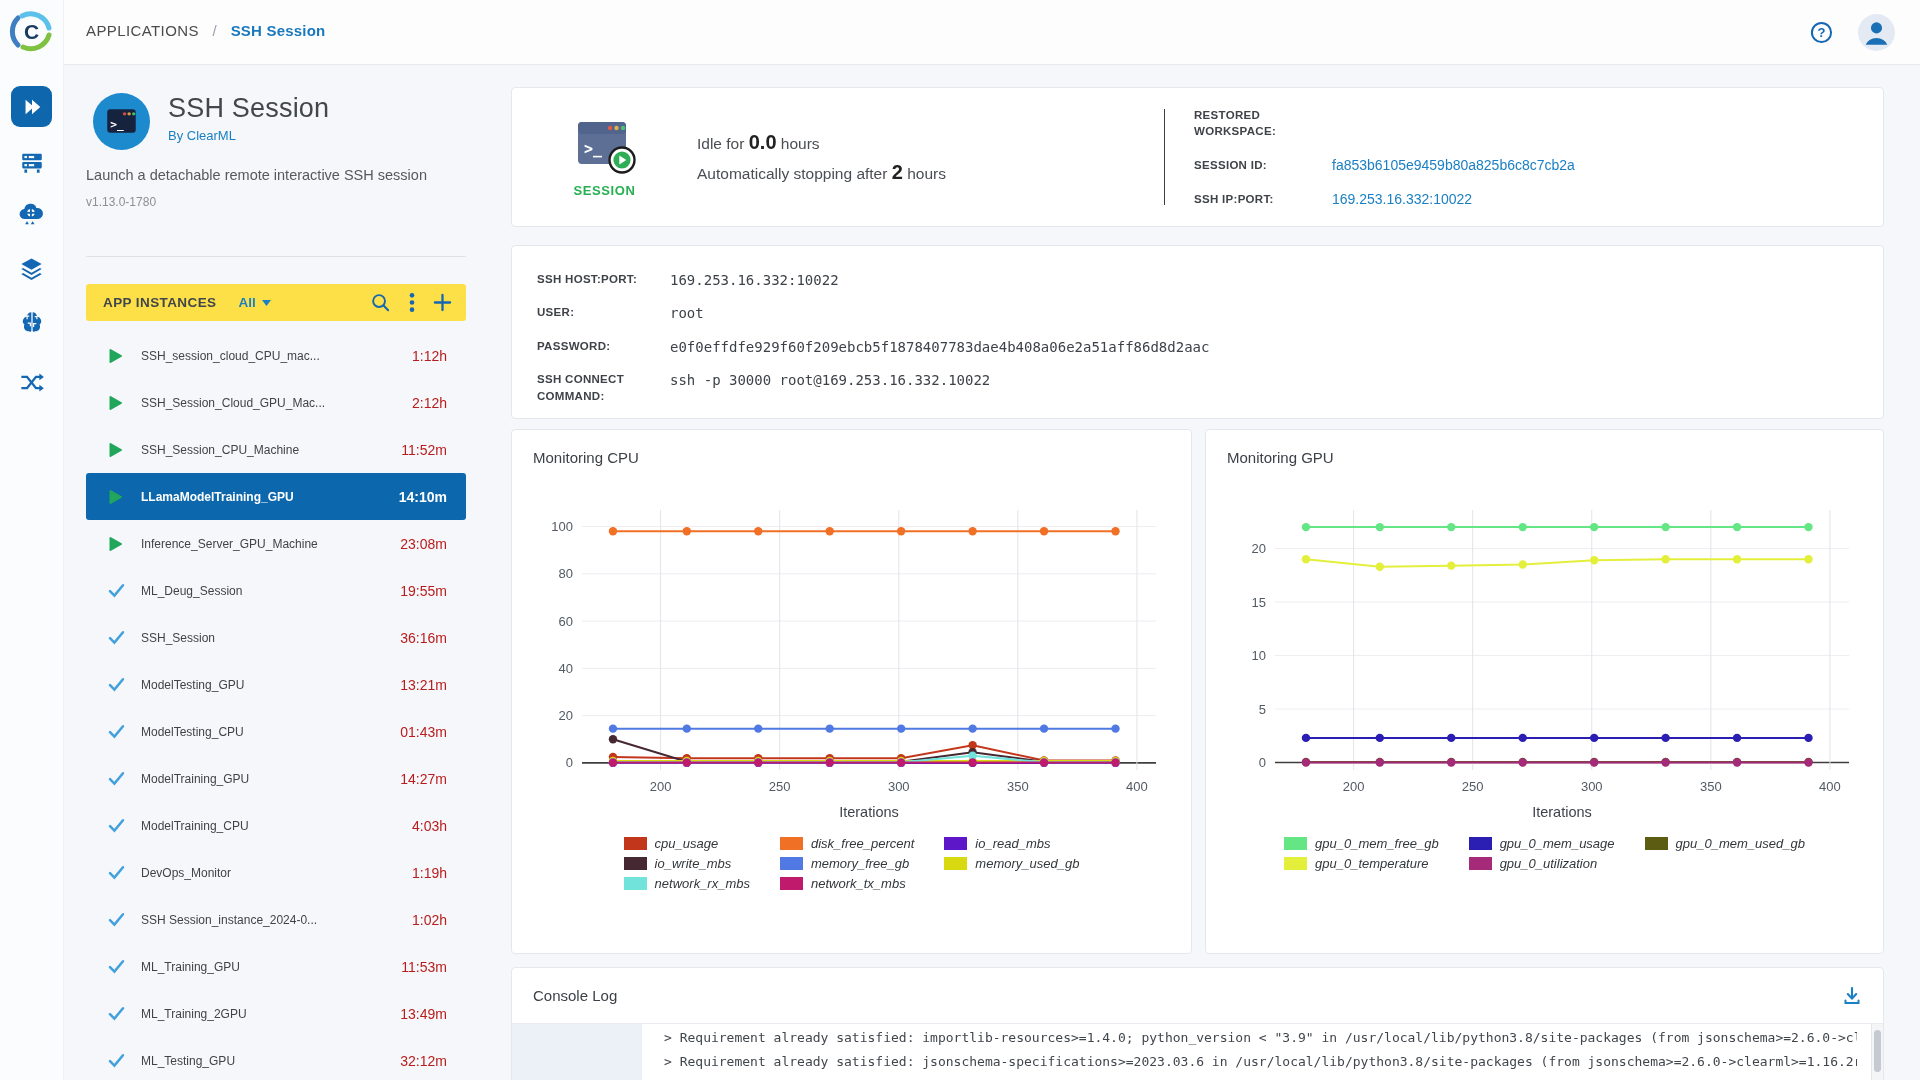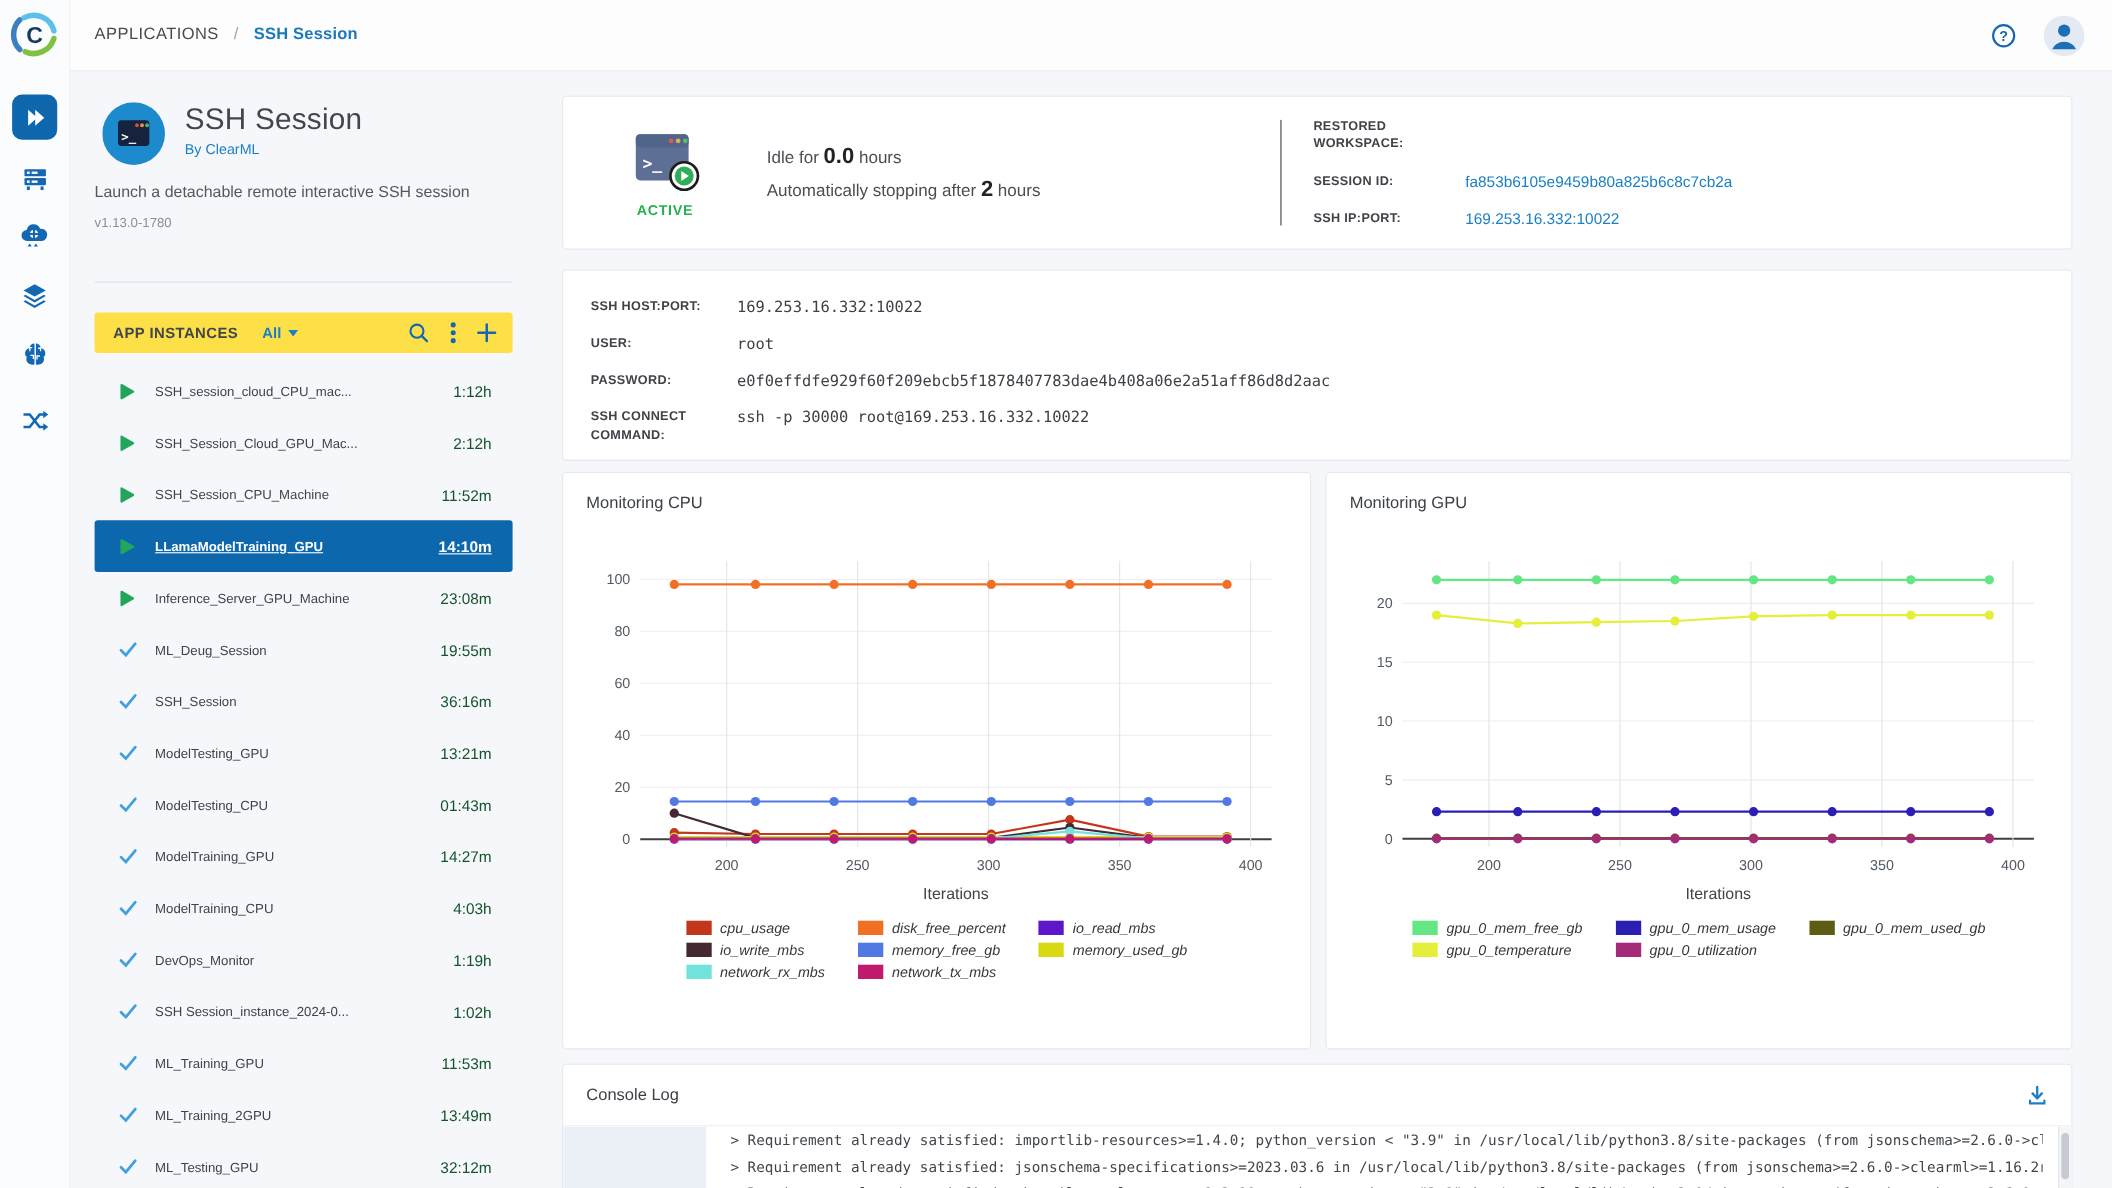--- a/index.html
+++ b/index.html
@@ -419,7 +419,7 @@
           <circle cx="50" cy="44" r="8.6" fill="#2fae57"></circle>
           <path d="M47.3 39.5 L54.3 44 L47.3 48.5 Z" fill="#ffffff"></path>
         </svg>
-        <div class="status-label">ACTIVE</div>
+        <div class="status-label">SESSION</div>
       </div>
       <div class="idle-block">
         <div class="idle-line">

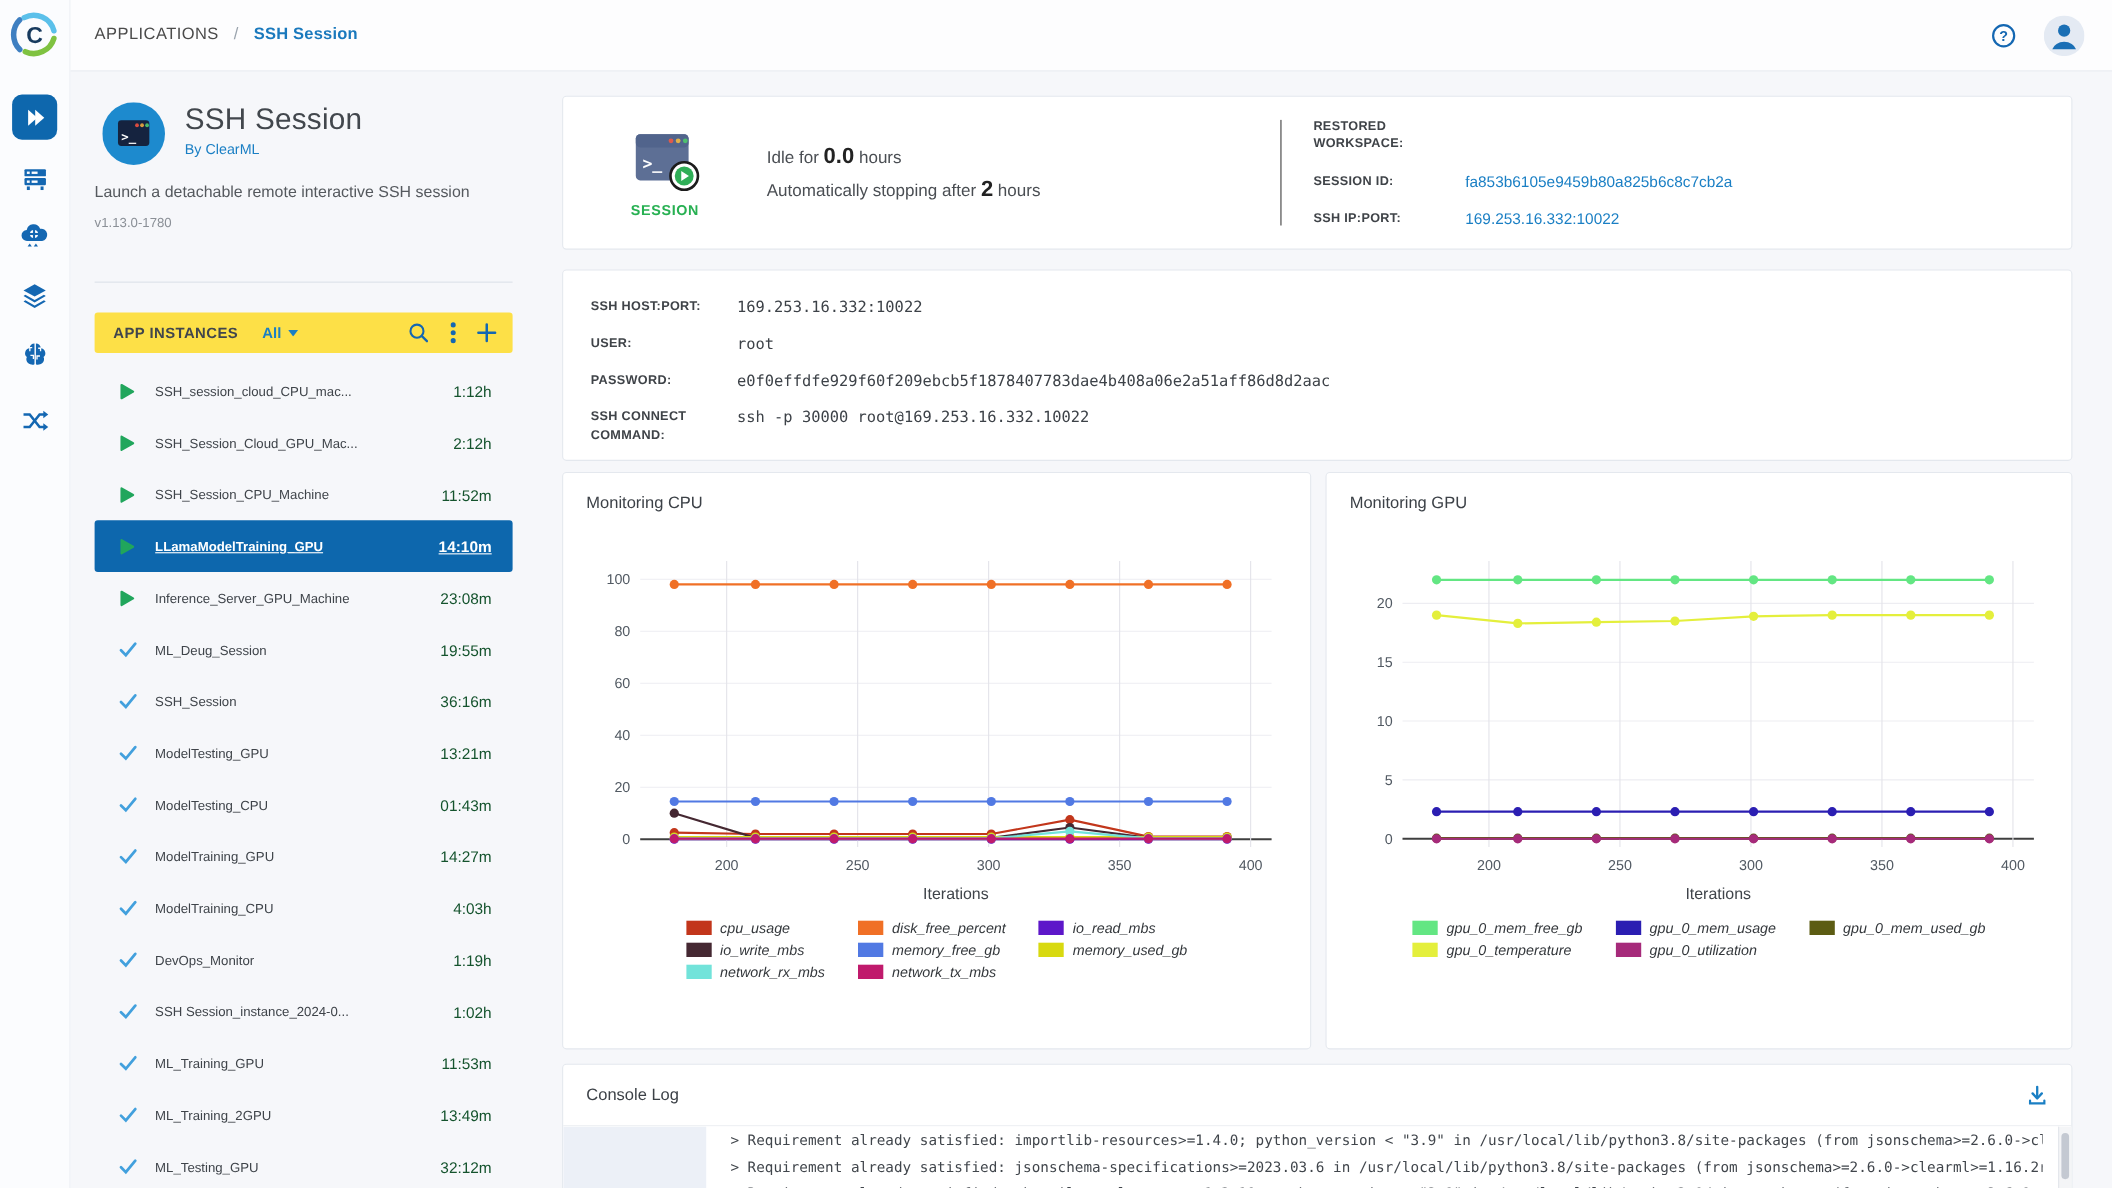--- a/index.html
+++ b/index.html
@@ -47,7 +47,7 @@
             border-radius:3px;}
   .inst-ic{width:17px;display:flex;align-items:center;}
   .inst-name{margin-left:16px;font-size:12px;color:#3f444a;white-space:nowrap;overflow:hidden;flex:1;}
-  .inst-time{font-size:14px;color:#14532d;padding-right:19px;text-align:right;min-width:62px;}
+  .inst-time{font-size:14px;color:#b91c1c;padding-right:19px;text-align:right;min-width:62px;}
   .inst-row.selected{background:#0d67ad;}
   .inst-row.selected .inst-name,.inst-row.selected .inst-time{color:#fff;font-weight:bold;text-decoration:underline;}
 

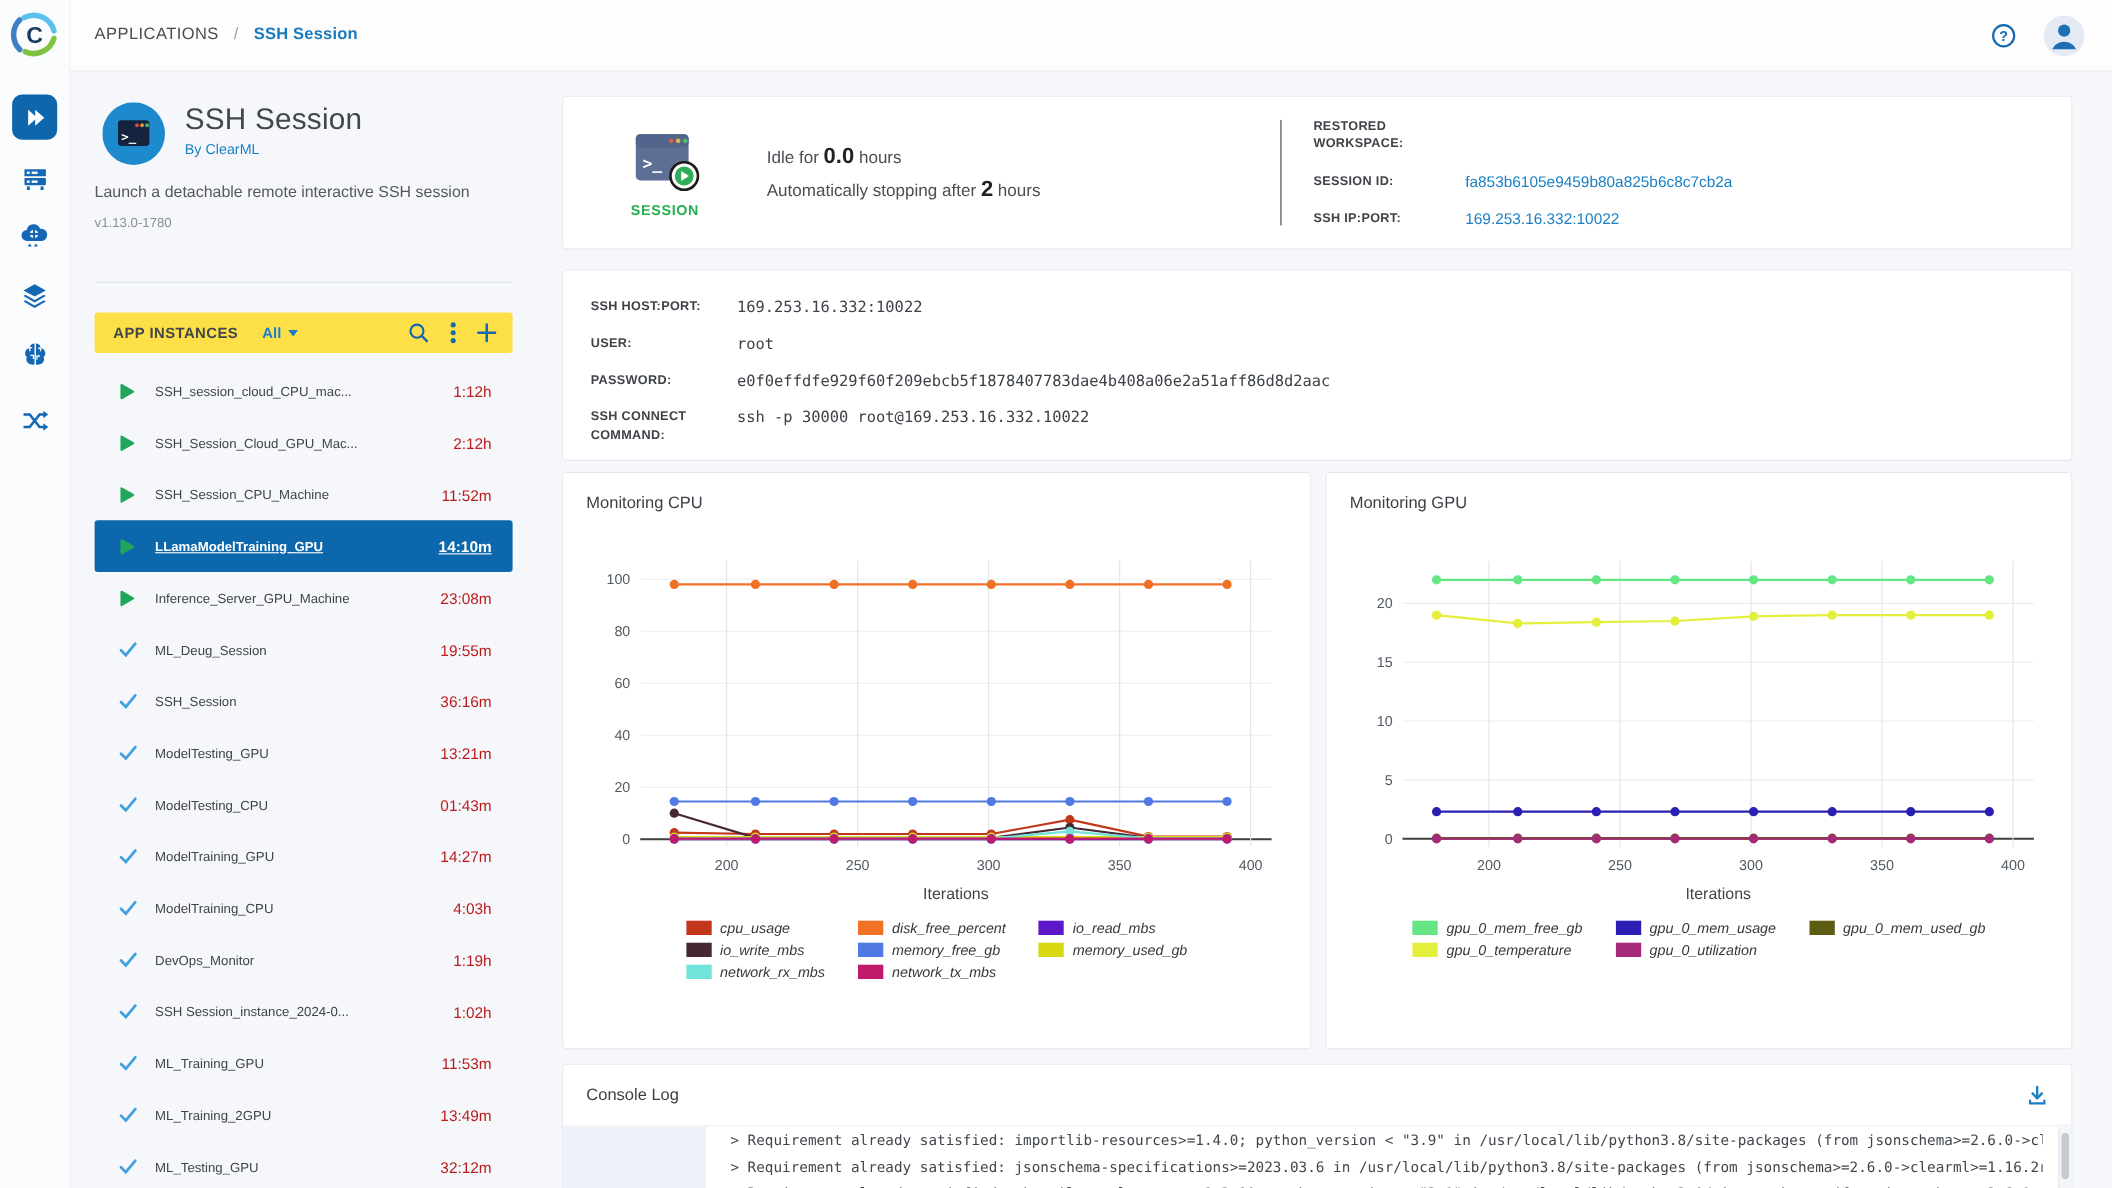--- a/index.html
+++ b/index.html
@@ -49,7 +49,7 @@
   .inst-name{margin-left:16px;font-size:12px;color:#3f444a;white-space:nowrap;overflow:hidden;flex:1;}
   .inst-time{font-size:14px;color:#b91c1c;padding-right:19px;text-align:right;min-width:62px;}
   .inst-row.selected{background:#0d67ad;}
-  .inst-row.selected .inst-name,.inst-row.selected .inst-time{color:#fff;font-weight:bold;text-decoration:underline;}
+  .inst-row.selected .inst-name,.inst-row.selected .inst-time{color:#fff;font-weight:bold;}
 
   
   .card{position:absolute;background:#fff;border:1px solid #e4e8ee;border-radius:4px;}

